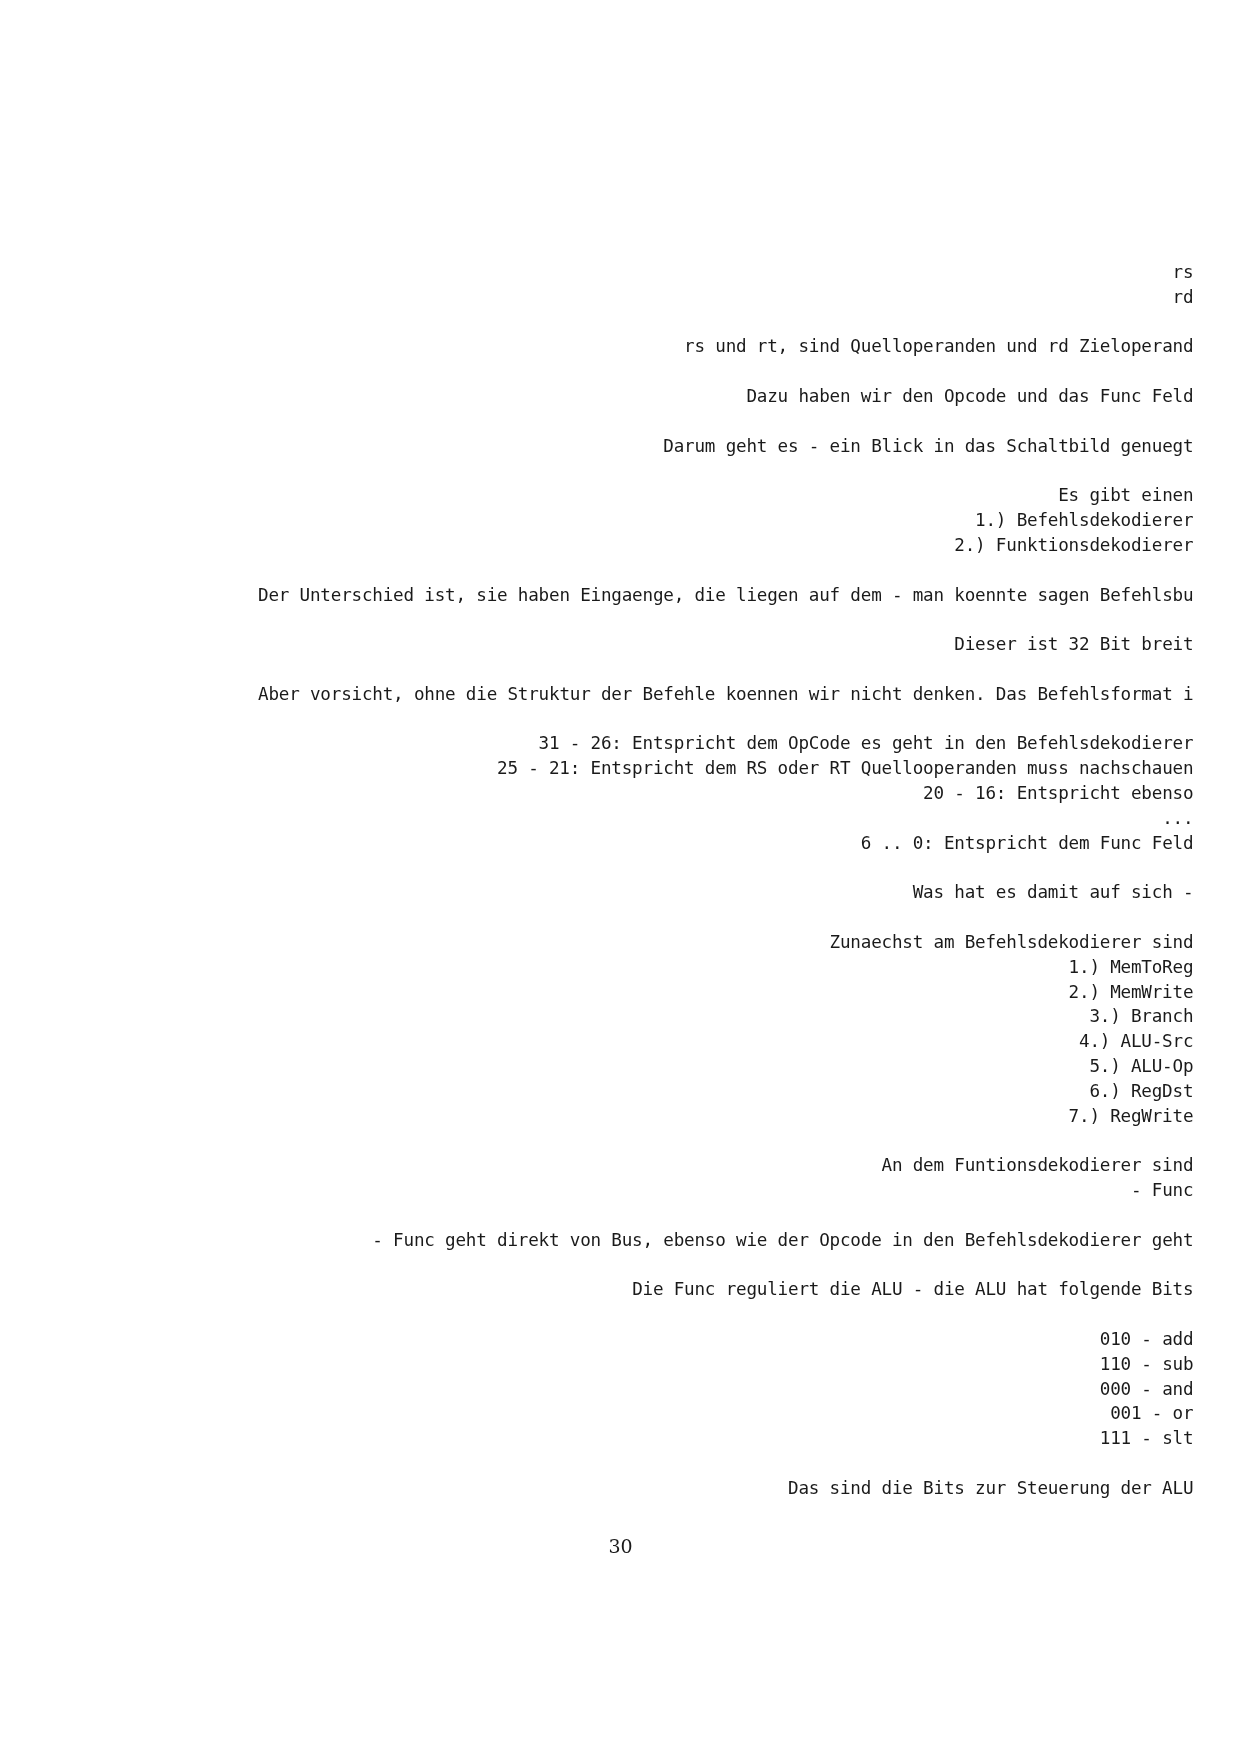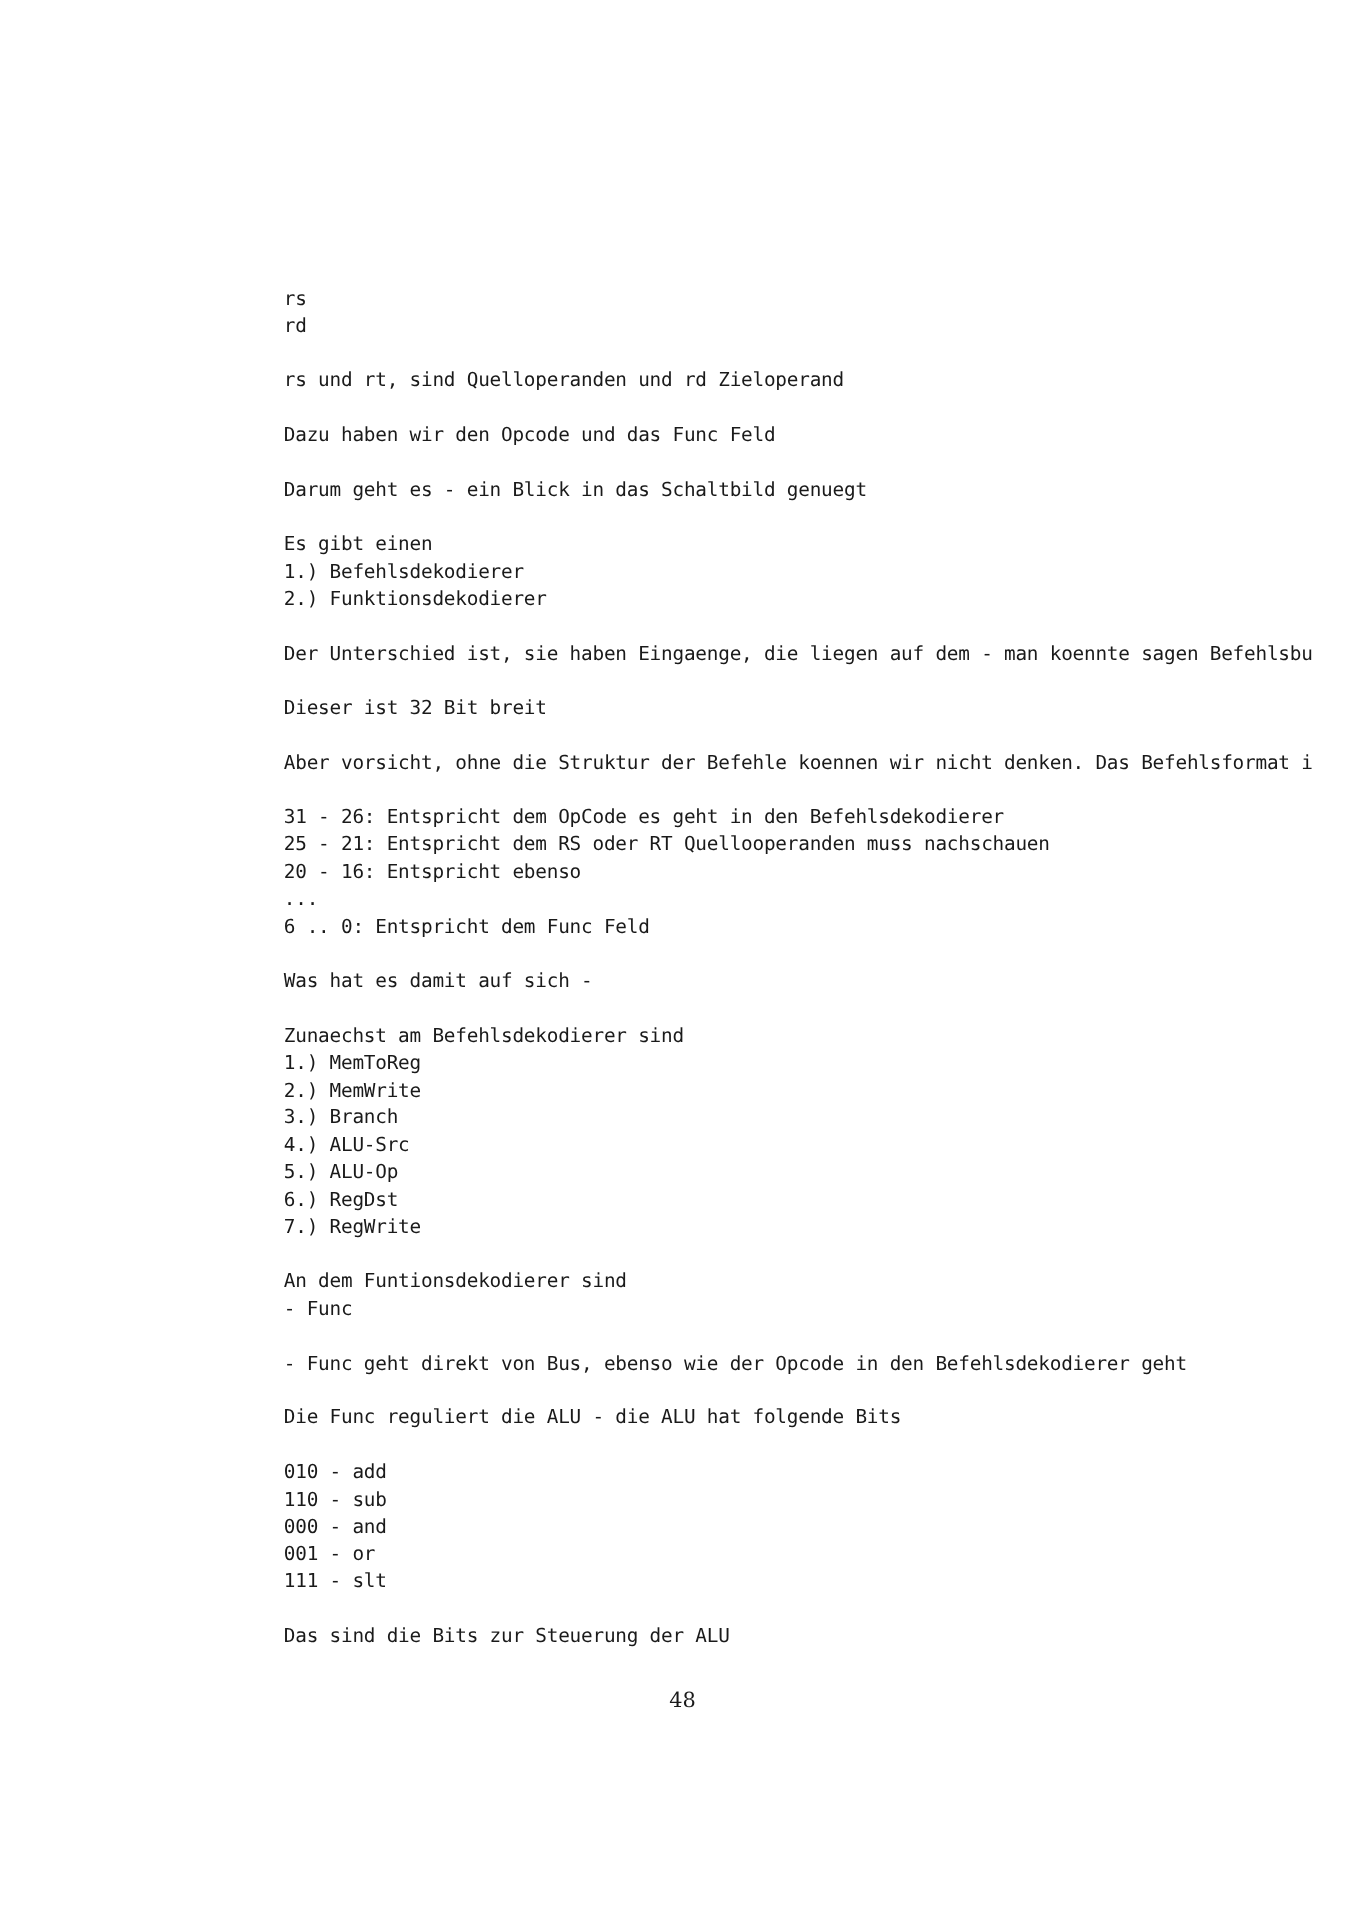--- a/index.html
+++ b/index.html
@@ -33,6 +33,7 @@
       line-height: 24.82px;
       color: #1a1a1a;
       letter-spacing: -0.2px;
+      text-align: right;
     }
     .line {
       display: block;

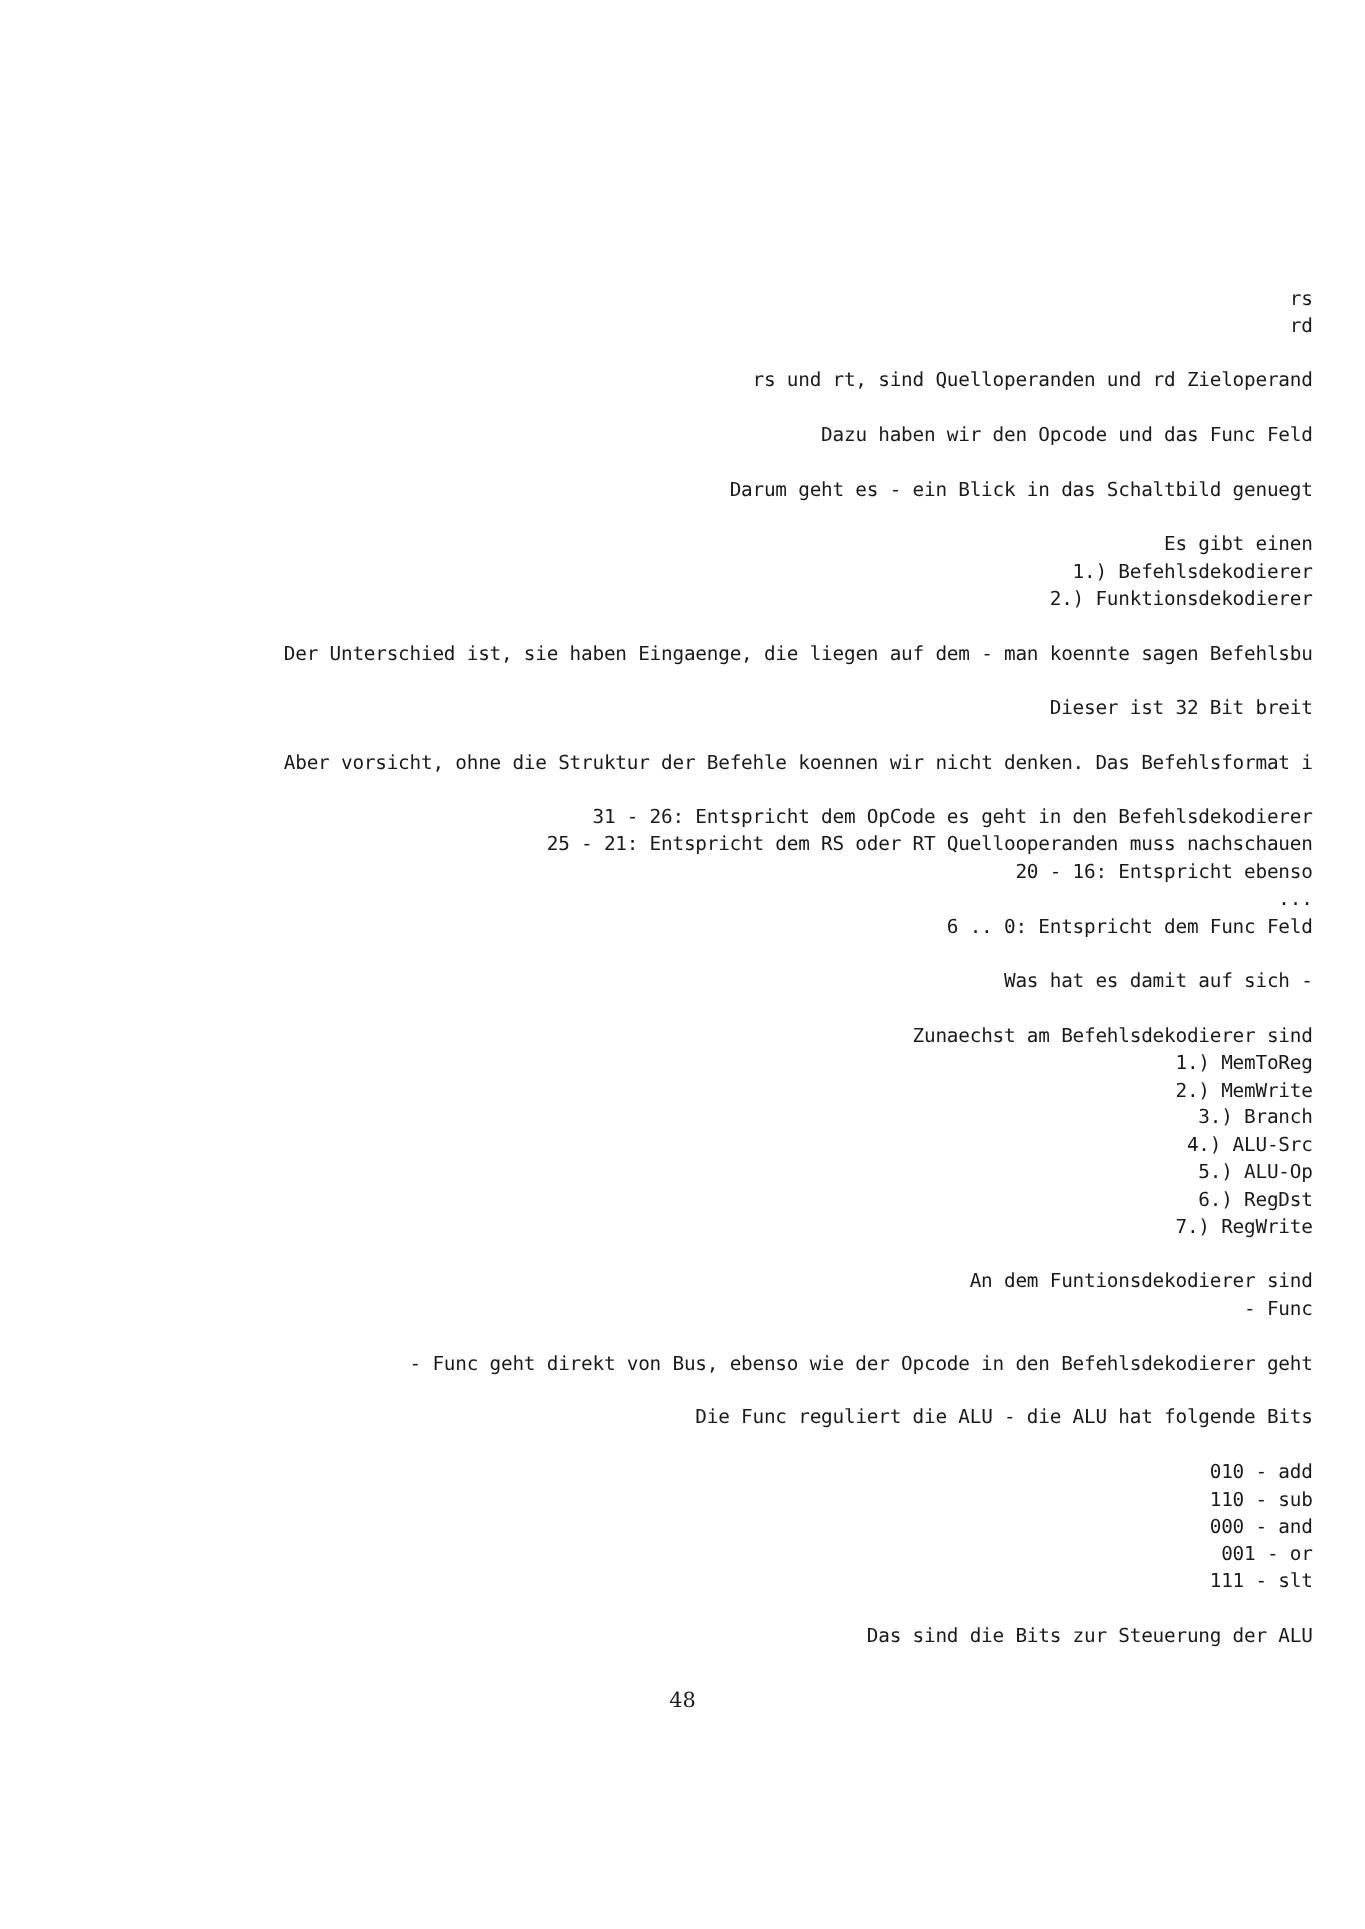--- a/index.html
+++ b/index.html
@@ -57,7 +57,7 @@
 <div class="page">
   <pre class="verbatim"><span class="line">rs</span><span class="line">rd</span><span class="line"></span><span class="line">rs und rt, sind Quelloperanden und rd Zieloperand</span><span class="line"></span><span class="line">Dazu haben wir den Opcode und das Func Feld</span><span class="line"></span><span class="line">Darum geht es - ein Blick in das Schaltbild genuegt</span><span class="line"></span><span class="line">Es gibt einen</span><span class="line">1.) Befehlsdekodierer</span><span class="line">2.) Funktionsdekodierer</span><span class="line"></span><span class="line">Der Unterschied ist, sie haben Eingaenge, die liegen auf dem - man koennte sagen Befehlsbu</span><span class="line"></span><span class="line">Dieser ist 32 Bit breit</span><span class="line"></span><span class="line">Aber vorsicht, ohne die Struktur der Befehle koennen wir nicht denken. Das Befehlsformat i</span><span class="line"></span><span class="line">31 - 26: Entspricht dem OpCode es geht in den Befehlsdekodierer</span><span class="line">25 - 21: Entspricht dem RS oder RT Quellooperanden muss nachschauen</span><span class="line">20 - 16: Entspricht ebenso</span><span class="line">...</span><span class="line">6 .. 0: Entspricht dem Func Feld</span><span class="line"></span><span class="line">Was hat es damit auf sich -</span><span class="line"></span><span class="line">Zunaechst am Befehlsdekodierer sind</span><span class="line">1.) MemToReg</span><span class="line">2.) MemWrite</span><span class="line">3.) Branch</span><span class="line">4.) ALU-Src</span><span class="line">5.) ALU-Op</span><span class="line">6.) RegDst</span><span class="line">7.) RegWrite</span><span class="line"></span><span class="line">An dem Funtionsdekodierer sind</span><span class="line">- Func</span><span class="line"></span><span class="line">- Func geht direkt von Bus, ebenso wie der Opcode in den Befehlsdekodierer geht</span><span class="line"></span><span class="line">Die Func reguliert die ALU - die ALU hat folgende Bits</span><span class="line"></span><span class="line">010 - add</span><span class="line">110 - sub</span><span class="line">000 - and</span><span class="line">001 - or</span><span class="line">111 - slt</span><span class="line"></span><span class="line">Das sind die Bits zur Steuerung der ALU</span></pre>
 
-  <div class="page-number">48</div>
+  <div class="page-number">30</div>
 </div>
 
 </body></html>

